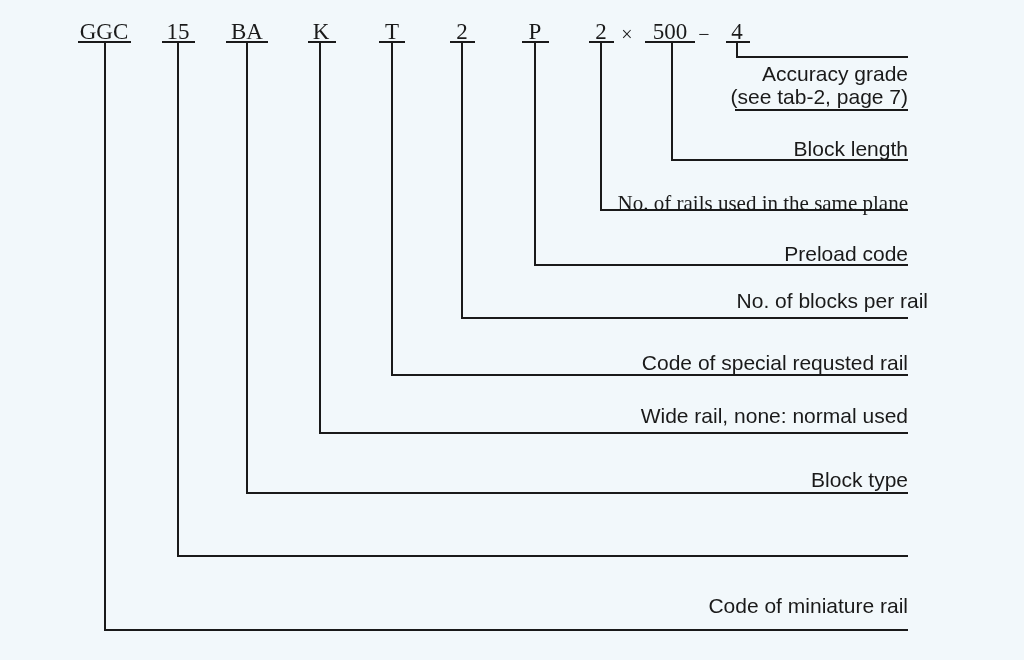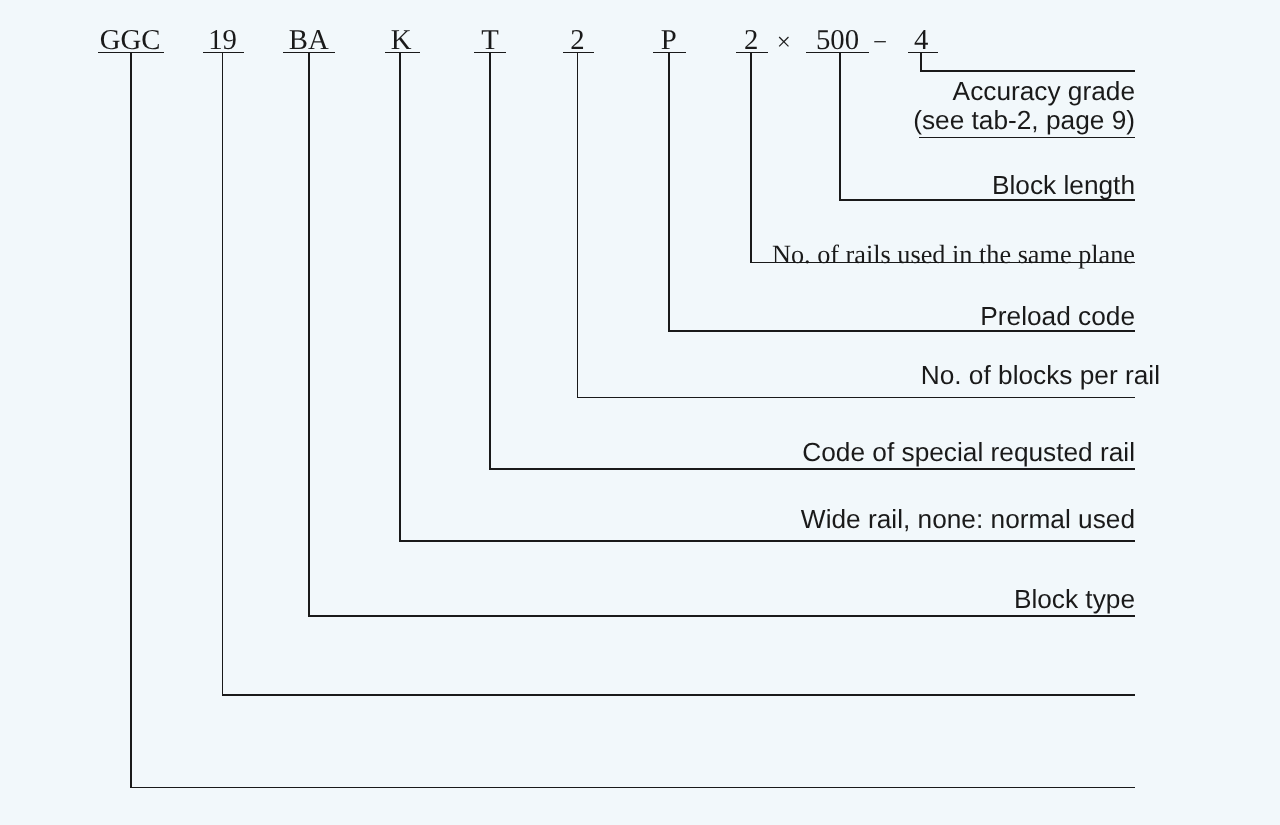--- a/index.html
+++ b/index.html
@@ -100,7 +100,7 @@
   </svg>
 
   <div class="code-token" style="left:104px; top:20px;">GGC</div>
-  <div class="code-token" style="left:178px; top:20px;">19</div>
+  <div class="code-token" style="left:178px; top:20px;">15</div>
   <div class="code-token" style="left:247px; top:20px;">BA</div>
   <div class="code-token" style="left:321px; top:20px;">K</div>
   <div class="code-token" style="left:392px; top:20px;">T</div>

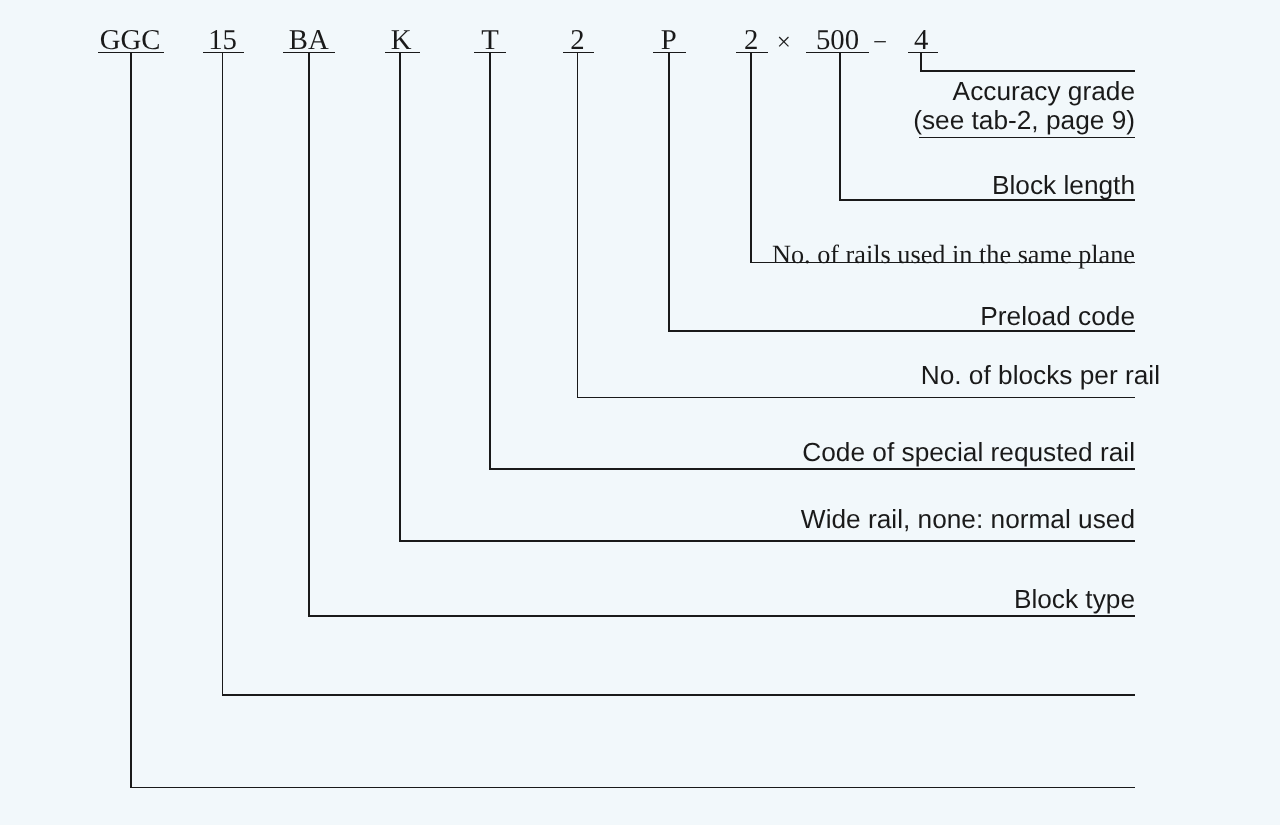--- a/index.html
+++ b/index.html
@@ -115,7 +115,7 @@
 
   <div class="desc two-line" style="left:908px; top:62px;">
     <div>Accuracy grade</div>
-    <div>(see tab-2, page 9)</div>
+    <div>(see tab-2, page 7)</div>
   </div>
   <div class="desc" style="left:908px; top:138px;">Block length</div>
   <div class="desc" style="left:908px; top:192px;font-family:Liberation Serif, serif;">No. of rails used in the same plane</div>

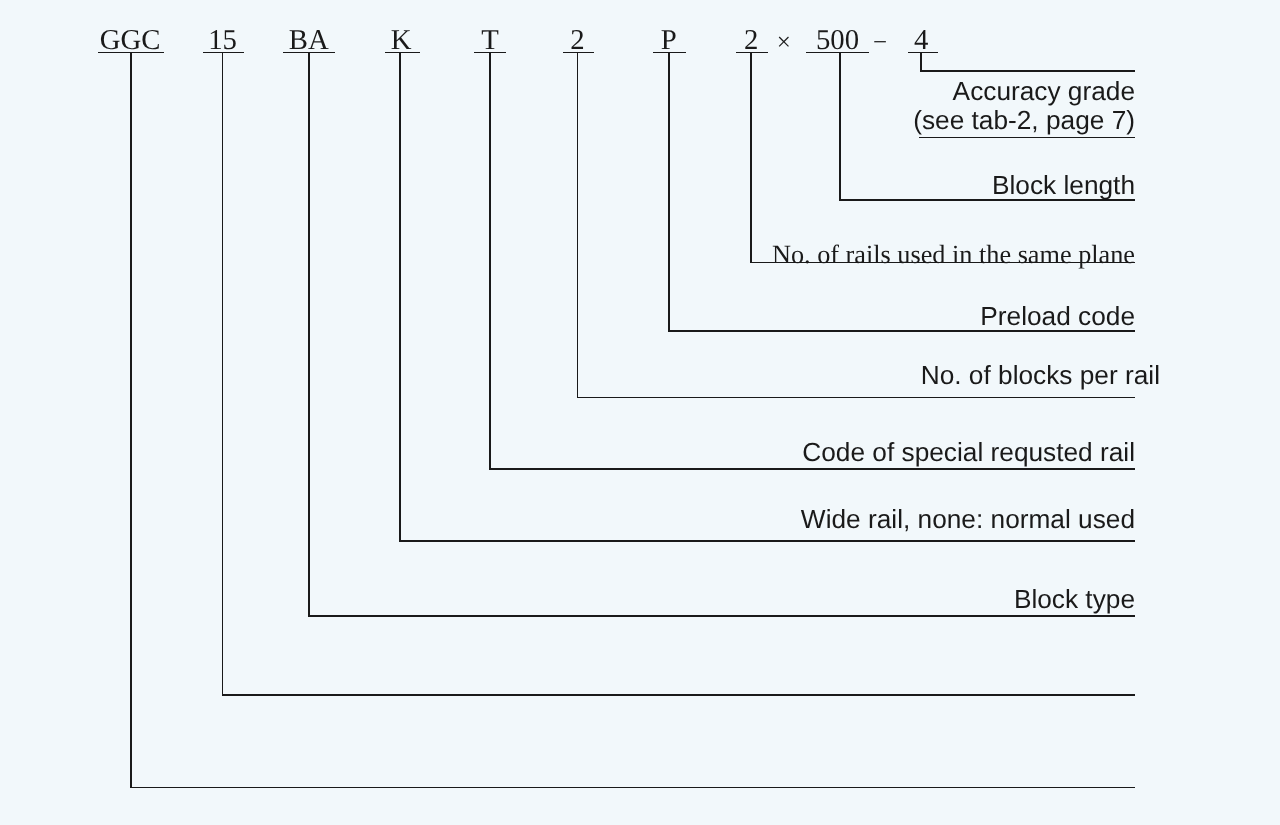--- a/index.html
+++ b/index.html
@@ -124,6 +124,7 @@
   <div class="desc" style="left:908px; top:352px;text-align:center;">Code of special requsted rail</div>
   <div class="desc" style="left:908px; top:405px;">Wide rail, none: normal used</div>
   <div class="desc" style="left:908px; top:469px;">Block type</div>
+  <div class="desc" style="left:908px; top:595px;">Code of miniature rail</div>
 
 </div>
 

